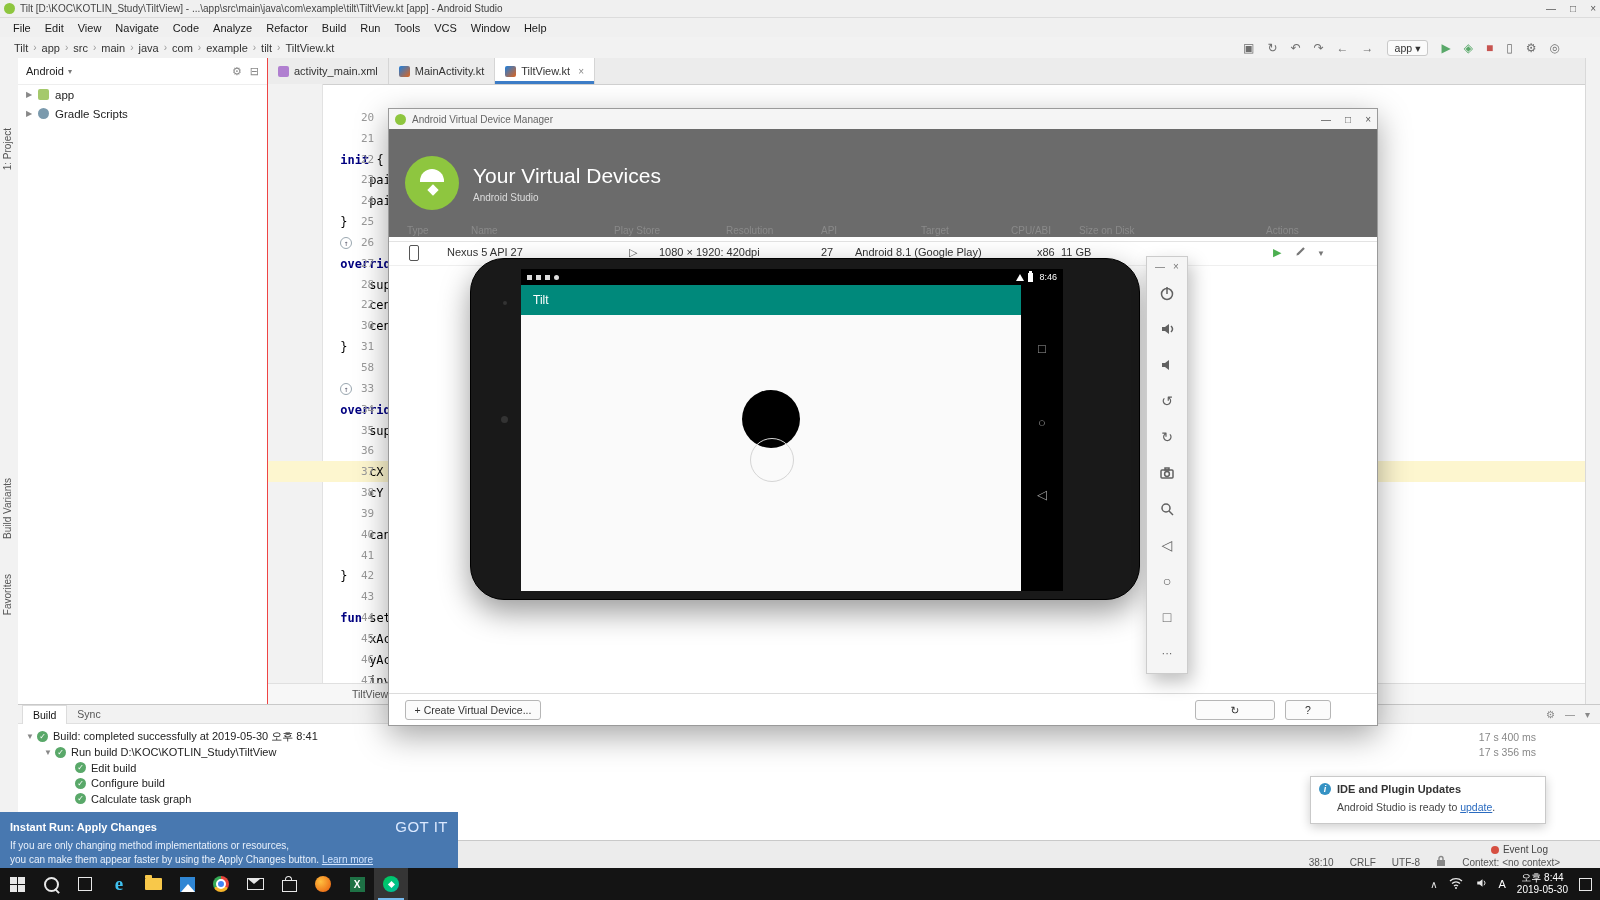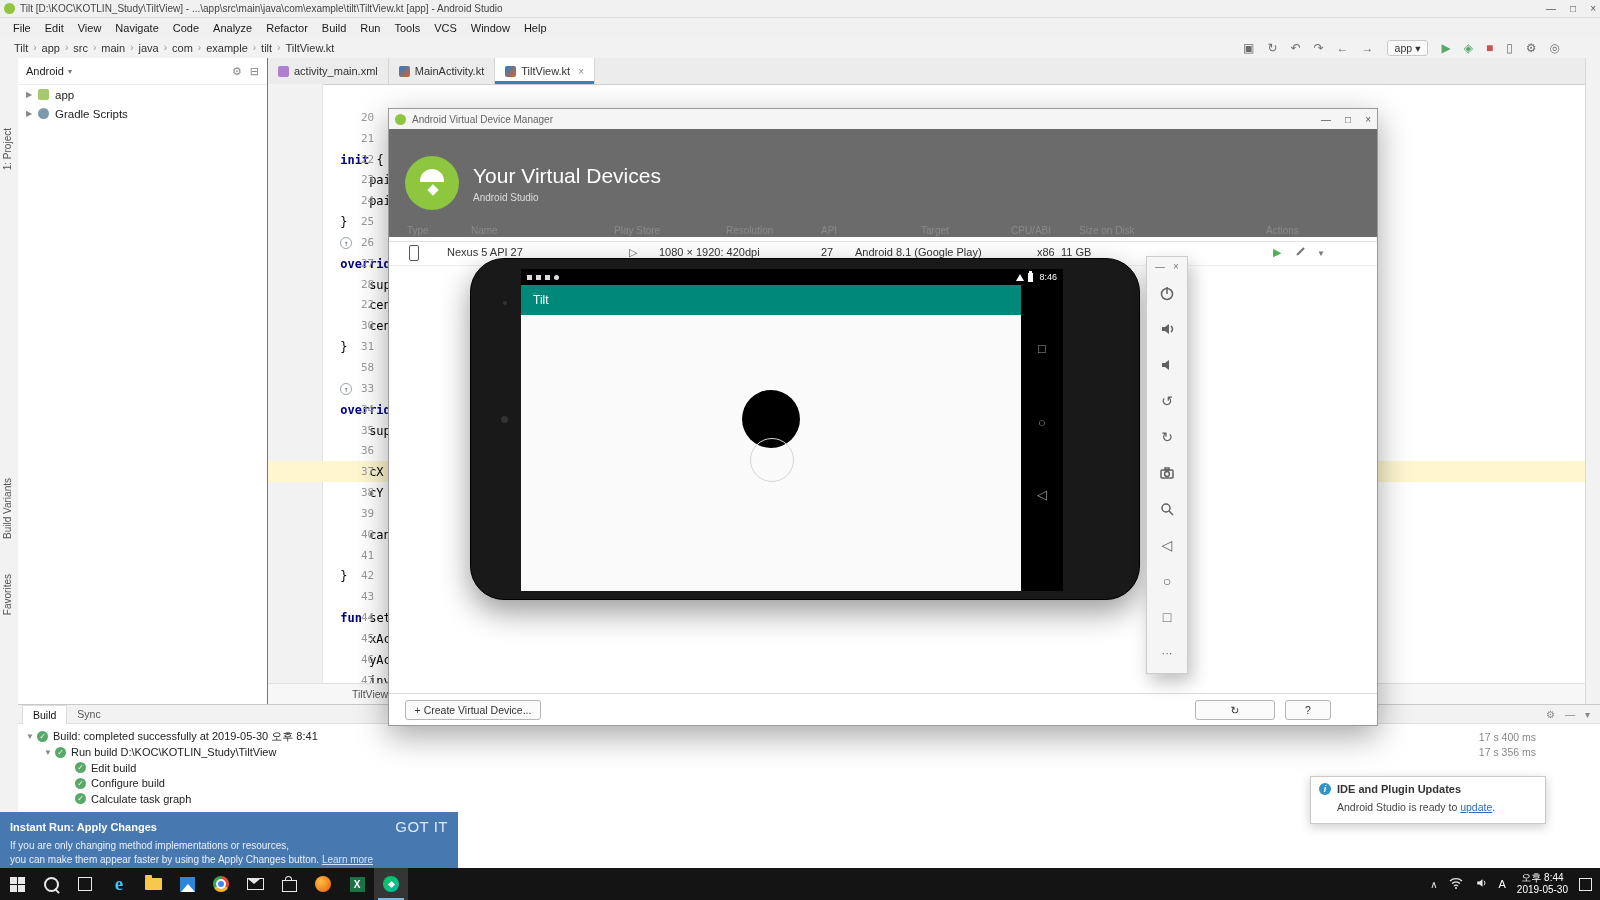--- a/index.html
+++ b/index.html
@@ -566,6 +566,25 @@
       </div>
   </div>
 
+  <div id="statusbar">
+    <span id="sb-toggle">▦</span>
+    <span id="event-log">
+      <span class="dot"></span>
+      <span>Event Log</span>
+    </span>
+    <span id="sb-items">
+      <span>38:10</span>
+      <span>CRLF</span>
+      <span>UTF-8</span>
+      <span>
+        <svg width="10" height="12" viewBox="0 0 10 12">
+            <rect x="1" y="5" width="8" height="6" fill="#888"></rect>
+            <path d="M3 5 V3.5 a2 2 0 0 1 4 0 V5" fill="none" stroke="#888" stroke-width="1.4"></path>
+          </svg>
+      </span>
+      <span>Context: &lt;no context&gt;</span>
+    </span>
+  </div>
 
   <div id="avd">
     <div id="avd-titlebar">

